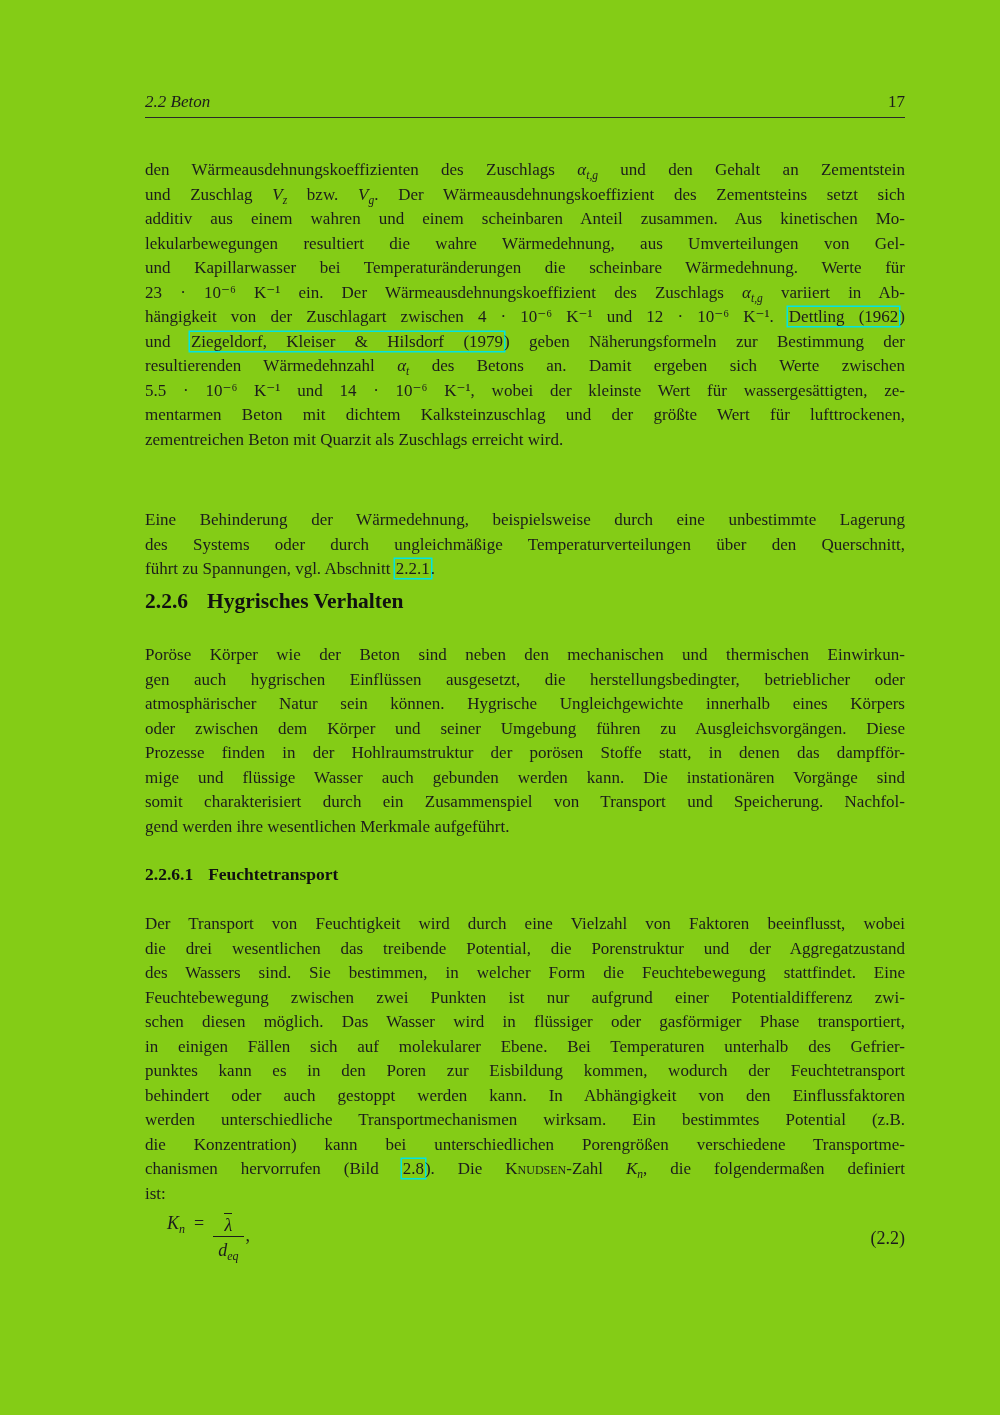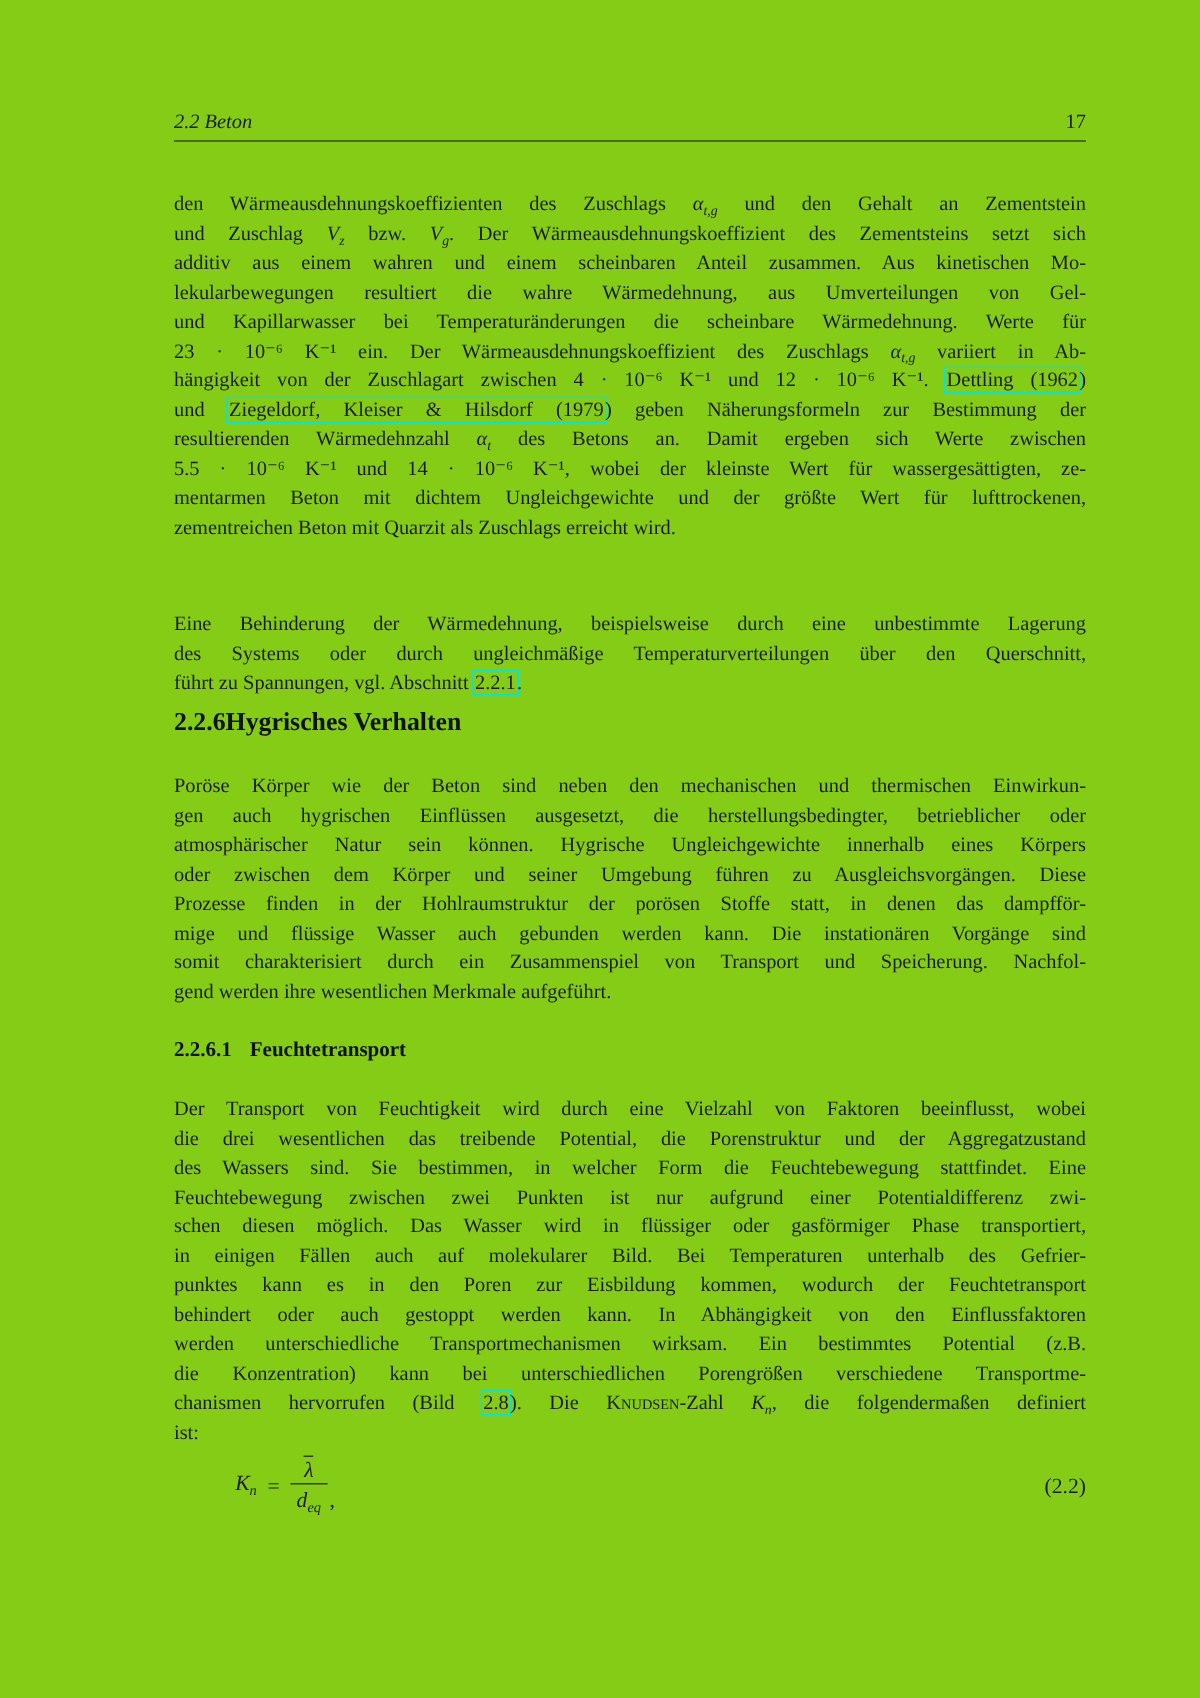--- a/index.html
+++ b/index.html
@@ -100,7 +100,7 @@
       <div class="jline"><span>und </span><span class="seg-box">Ziegeldorf, Kleiser &amp; Hilsdorf (1979</span><span>) geben Näherungsformeln zur Bestimmung der</span></div>
       <div class="jline"><span>resultierenden Wärmedehnzahl </span><span class="seg-i">α</span><span class="seg-sub">t</span><span> des Betons an. Damit ergeben sich Werte zwischen</span></div>
       <div class="jline"><span>5.5 · 10⁻⁶ K⁻¹ und 14 · 10⁻⁶ K⁻¹, wobei der kleinste Wert für wassergesättigten, ze-</span></div>
-      <div class="jline"><span>mentarmen Beton mit dichtem Ungleichgewichte und der größte Wert für lufttrockenen,</span></div>
+      <div class="jline"><span>mentarmen Beton mit dichtem Kalksteinzuschlag und der größte Wert für lufttrockenen,</span></div>
       <div class="jline jlast"><span>zementreichen Beton mit Quarzit als Zuschlags erreicht wird.</span></div>
     </div>
 

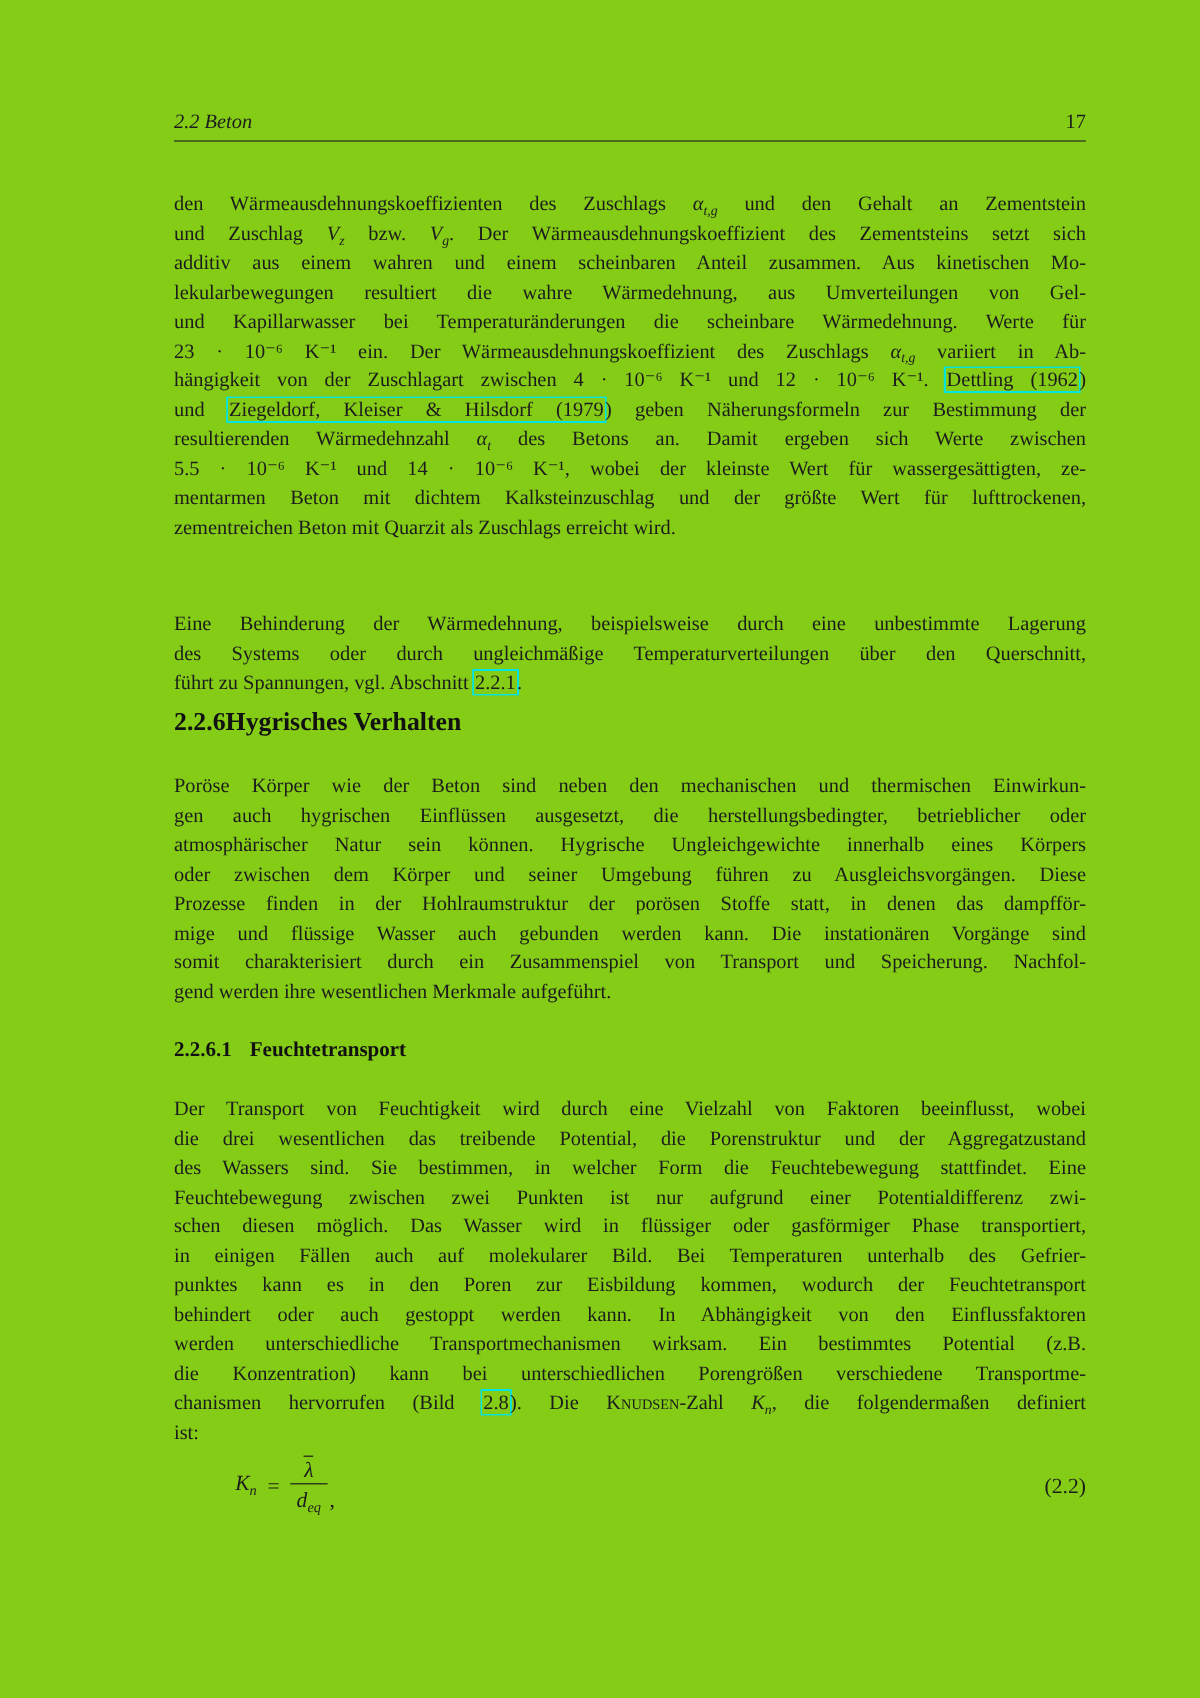--- a/index.html
+++ b/index.html
@@ -54,7 +54,7 @@
   .h-section    { top: 589px; font-size: 21.5px; }
   .h-subsection { top: 864px; font-size: 17.5px; text-align: center; }
   .heading .num { display: inline-block; }
-  .h-section .num    { }
+  .h-section .num    { margin-right: 19px; }
   .h-subsection .num { margin-right: 15px; }
 
   

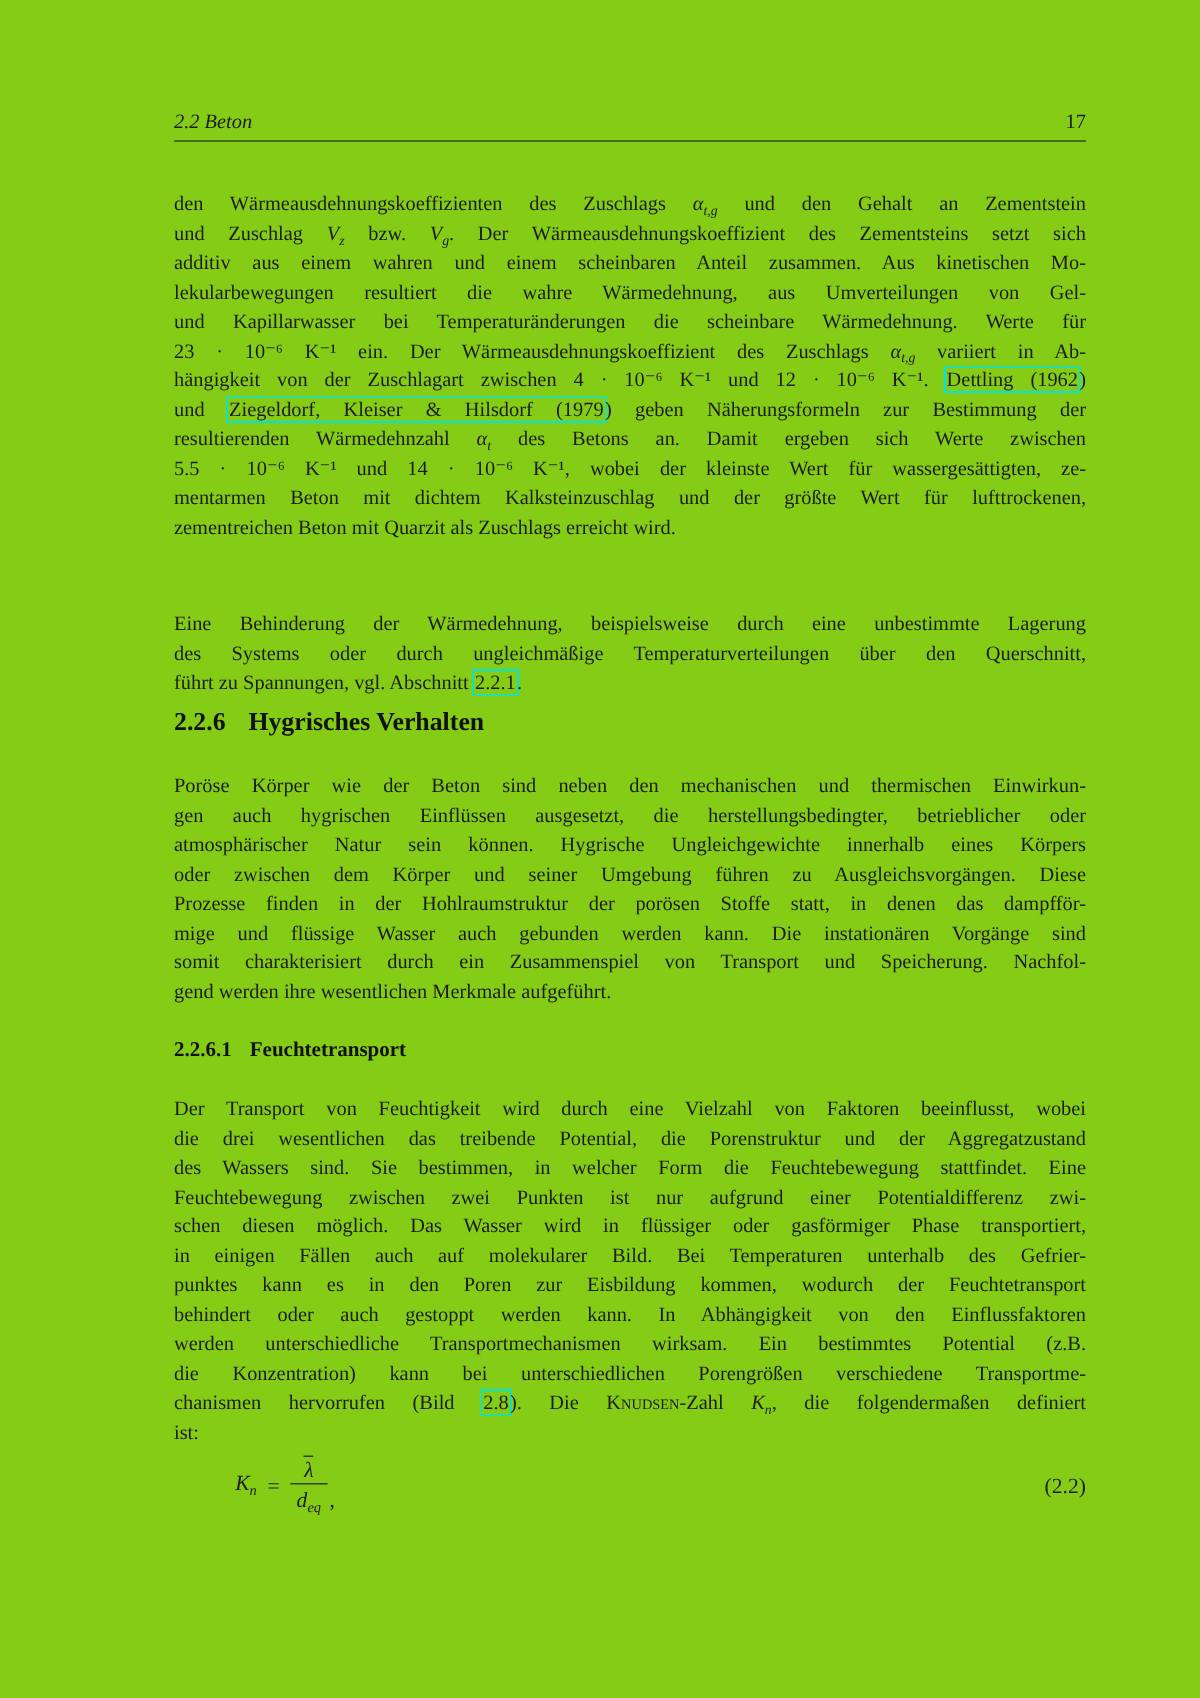--- a/index.html
+++ b/index.html
@@ -135,7 +135,7 @@
       <div class="jline"><span>des Wassers sind. Sie bestimmen, in welcher Form die Feuchtebewegung stattfindet. Eine</span></div>
       <div class="jline"><span>Feuchtebewegung zwischen zwei Punkten ist nur aufgrund einer Potentialdifferenz zwi-</span></div>
       <div class="jline"><span>schen diesen möglich. Das Wasser wird in flüssiger oder gasförmiger Phase transportiert,</span></div>
-      <div class="jline"><span>in einigen Fällen auch auf molekularer Bild. Bei Temperaturen unterhalb des Gefrier-</span></div>
+      <div class="jline"><span>in einigen Fällen sich auf molekularer Ebene. Bei Temperaturen unterhalb des Gefrier-</span></div>
       <div class="jline"><span>punktes kann es in den Poren zur Eisbildung kommen, wodurch der Feuchtetransport</span></div>
       <div class="jline"><span>behindert oder auch gestoppt werden kann. In Abhängigkeit von den Einflussfaktoren</span></div>
       <div class="jline"><span>werden unterschiedliche Transportmechanismen wirksam. Ein bestimmtes Potential (z.B.</span></div>

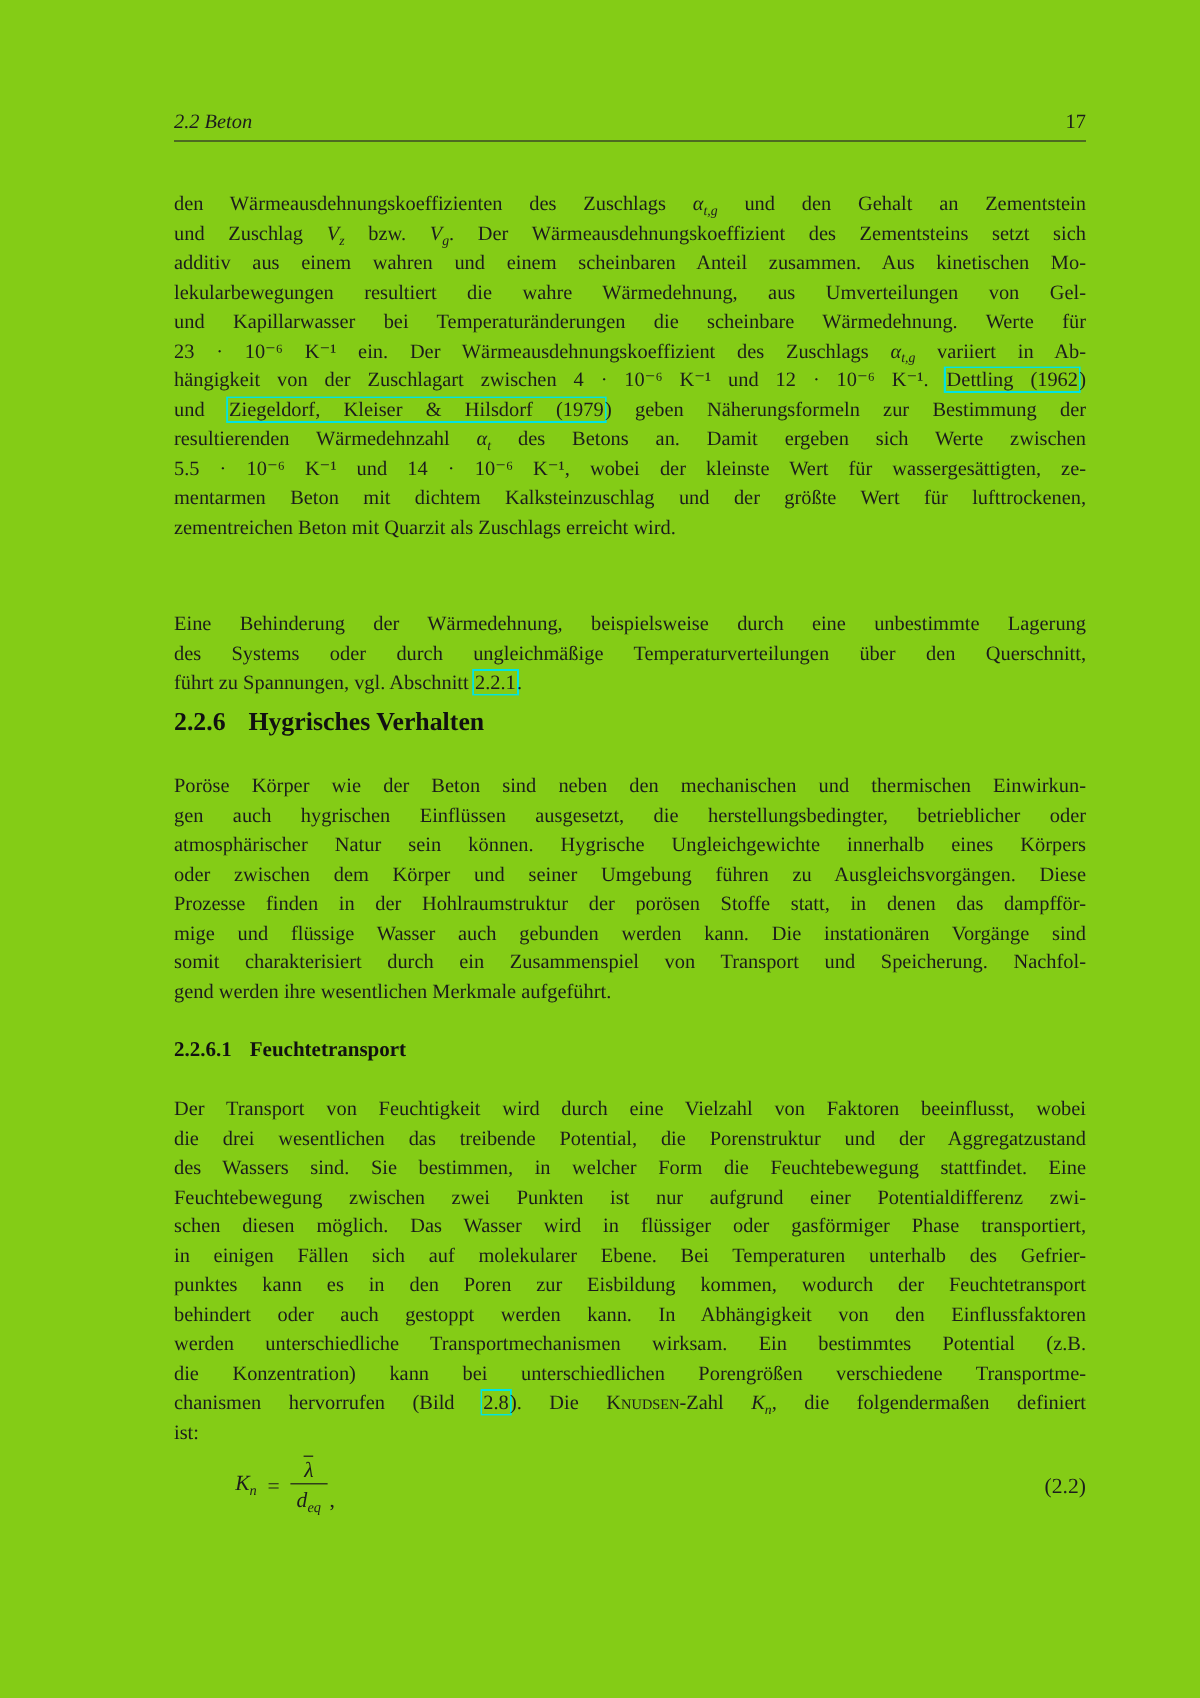--- a/index.html
+++ b/index.html
@@ -65,7 +65,7 @@
     align-items: center;
     font-size: 18px;
   }
-  .eq-main { margin-left: 51px; display: flex; align-items: center; }
+  .eq-main { margin-left: 22px; display: flex; }
   .eq-lhs { font-style: italic; }
   .eq-lhs .sub { font-size: 12px; vertical-align: -4px; }
   .eq-equals { margin: 0 9px; font-style: normal; }

